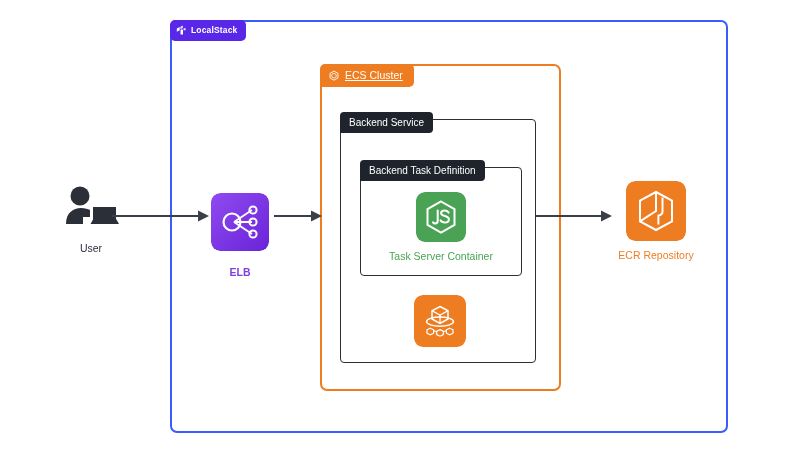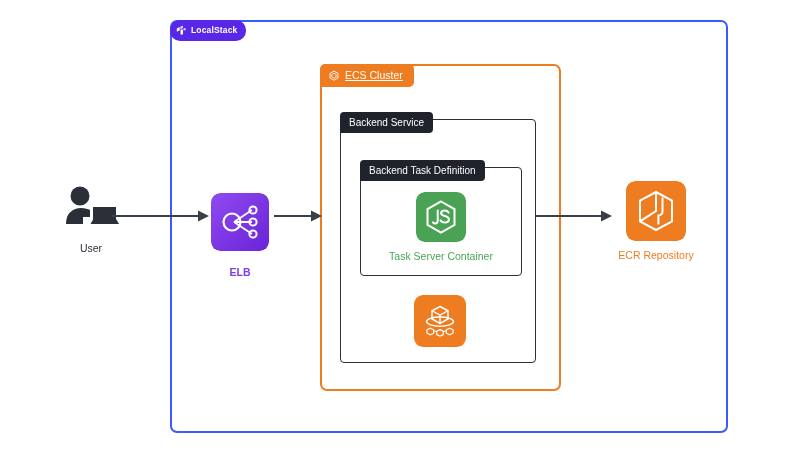--- a/index.html
+++ b/index.html
@@ -74,7 +74,7 @@
     height: 21px;
     padding: 0 9px 0 6px;
     background: #5827e8;
-    border-radius: 10px;
+    border-radius: 5px;
     color: #ffffff;
     font-size: 8.5px;
     font-weight: bold;

